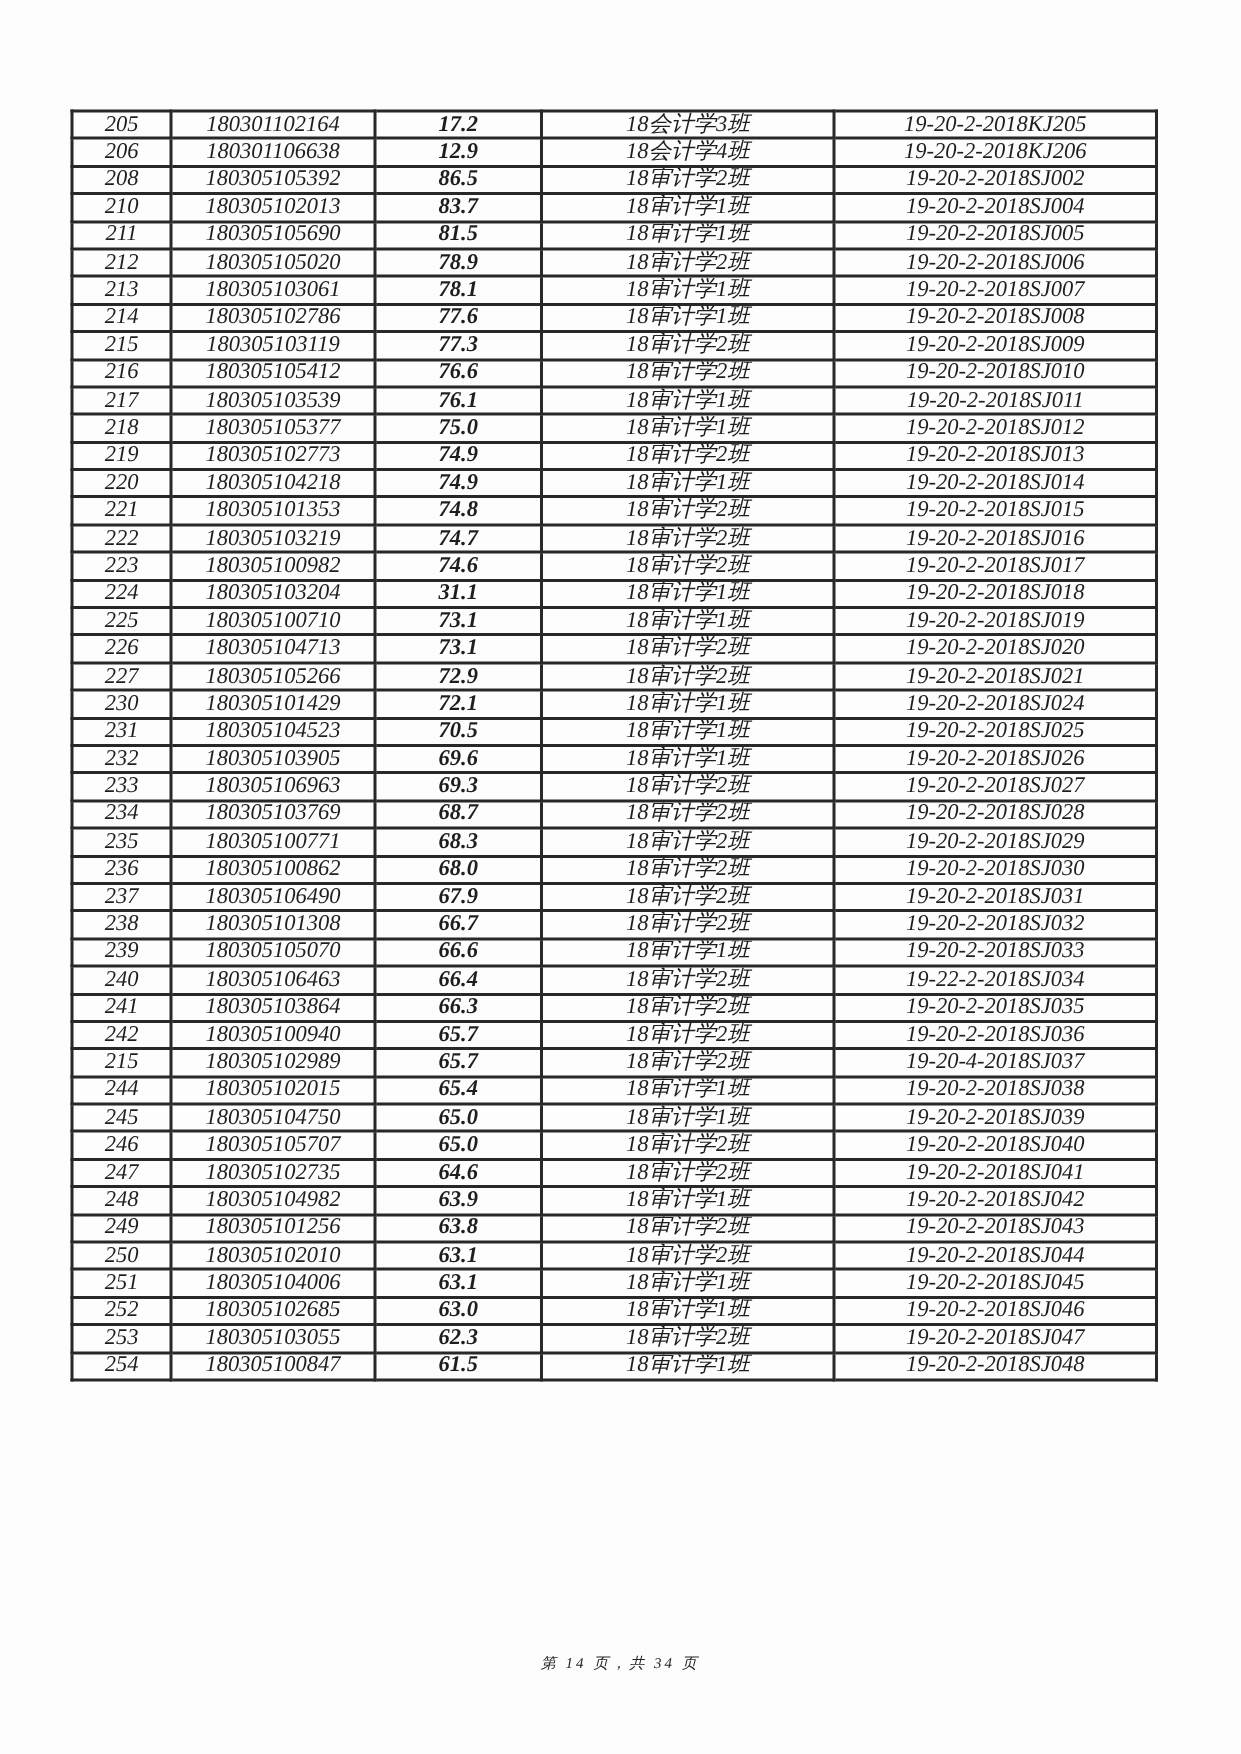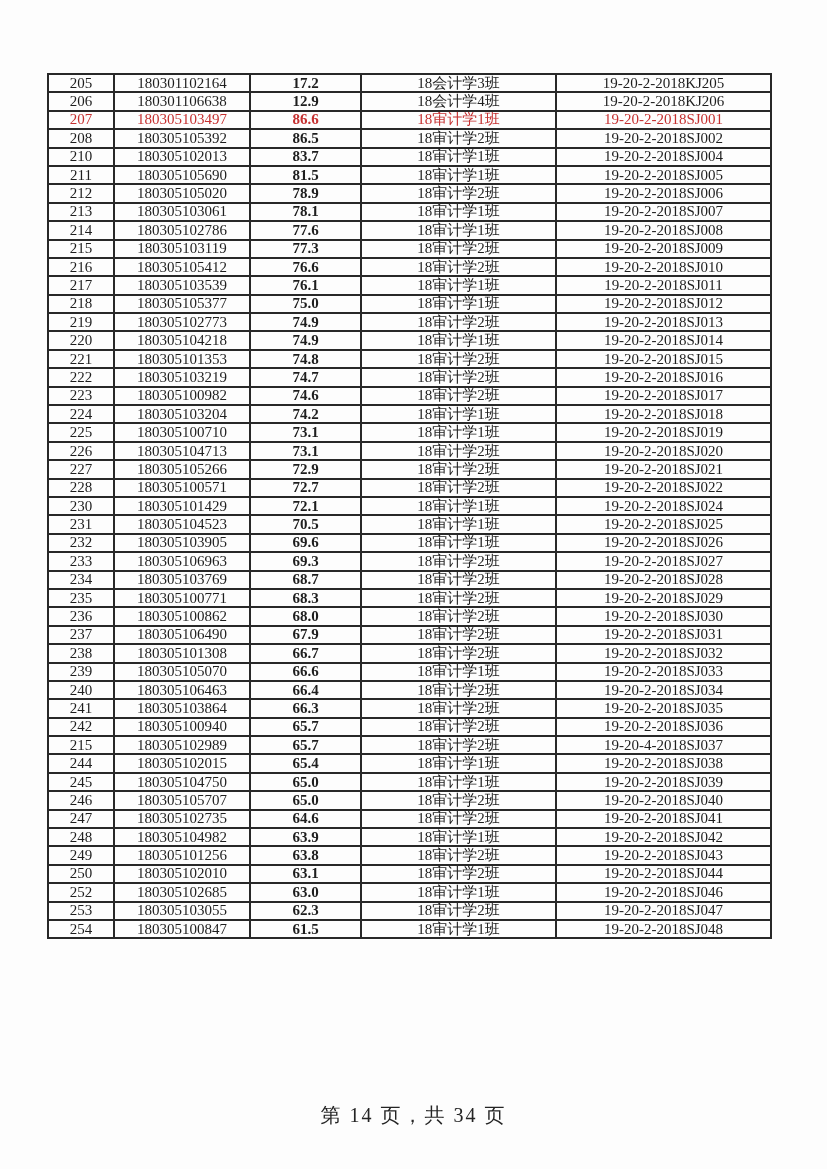--- a/index.html
+++ b/index.html
@@ -10,7 +10,7 @@
     color: #1e1e1e;
     overflow: hidden;
   }
-  .sheet { position: relative; width: 827px; height: 850px; }
+  .sheet { position: relative; width: 827px; height: 850px; font-style: italic; }
   .score-table {
     position: absolute;
     left: 47px; top: 73px;

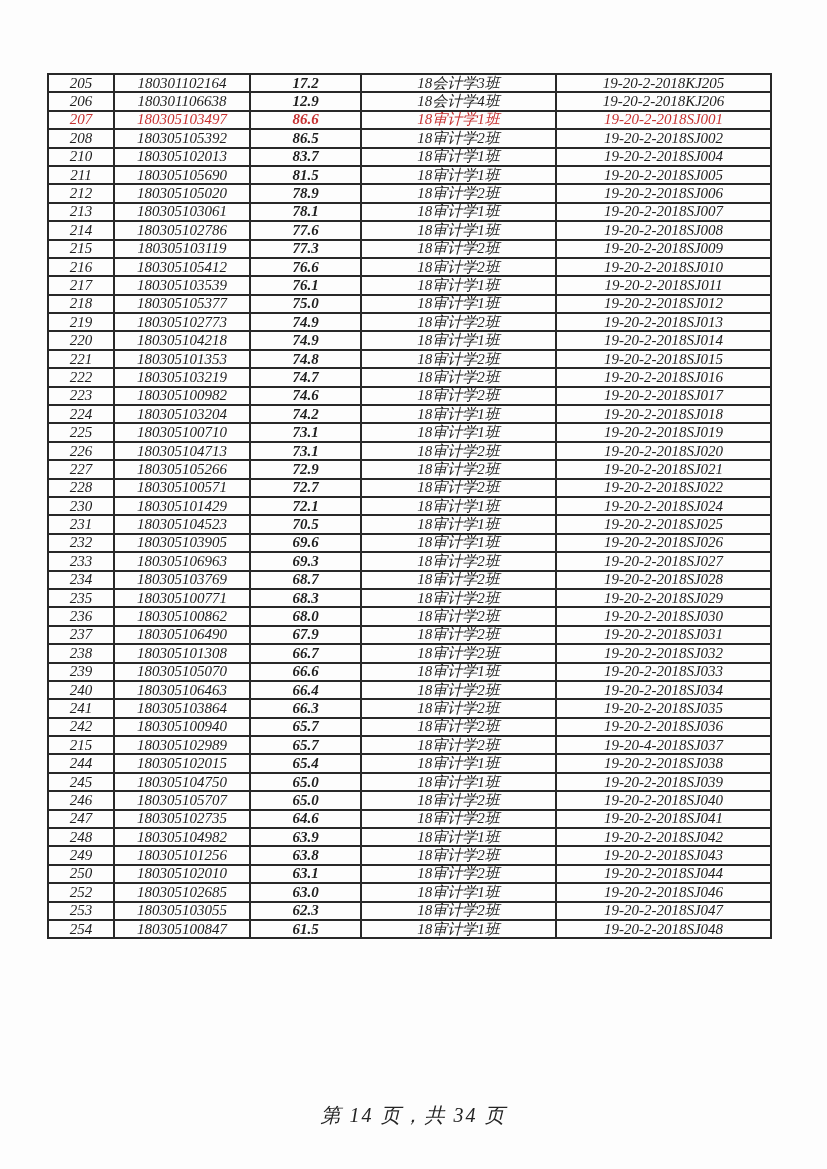--- a/index.html
+++ b/index.html
@@ -68,13 +68,6 @@
           <td class="col-class">18会计学4班</td>
           <td class="col-code">19-20-2-2018KJ206</td>
         </tr>
-        <tr class="hl">
-          <td class="col-no">207</td>
-          <td class="col-id">180305103497</td>
-          <td class="col-score">86.6</td>
-          <td class="col-class">18审计学1班</td>
-          <td class="col-code">19-20-2-2018SJ001</td>
-        </tr>
         <tr>
           <td class="col-no">208</td>
           <td class="col-id">180305105392</td>

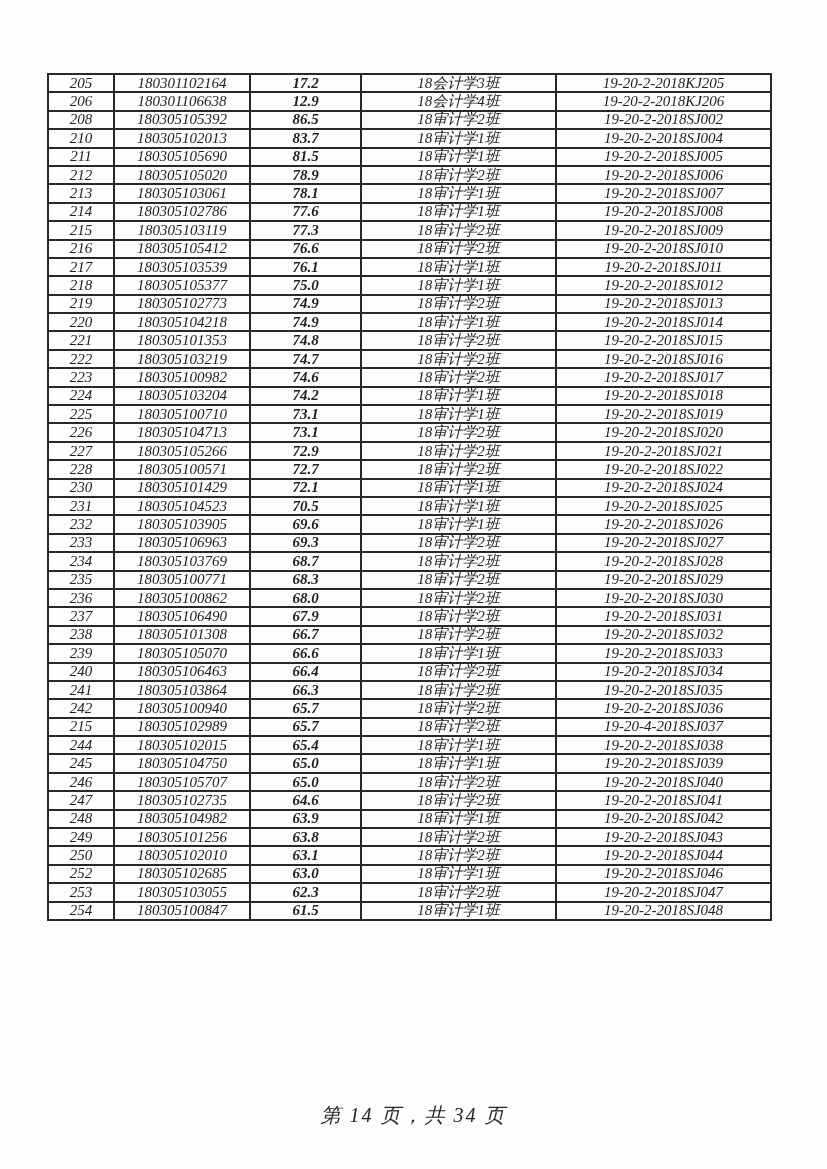--- a/index.html
+++ b/index.html
@@ -176,7 +176,7 @@
         <tr>
           <td class="col-no">224</td>
           <td class="col-id">180305103204</td>
-          <td class="col-score">74.2</td>
+          <td class="col-score">31.1</td>
           <td class="col-class">18审计学1班</td>
           <td class="col-code">19-20-2-2018SJ018</td>
         </tr>

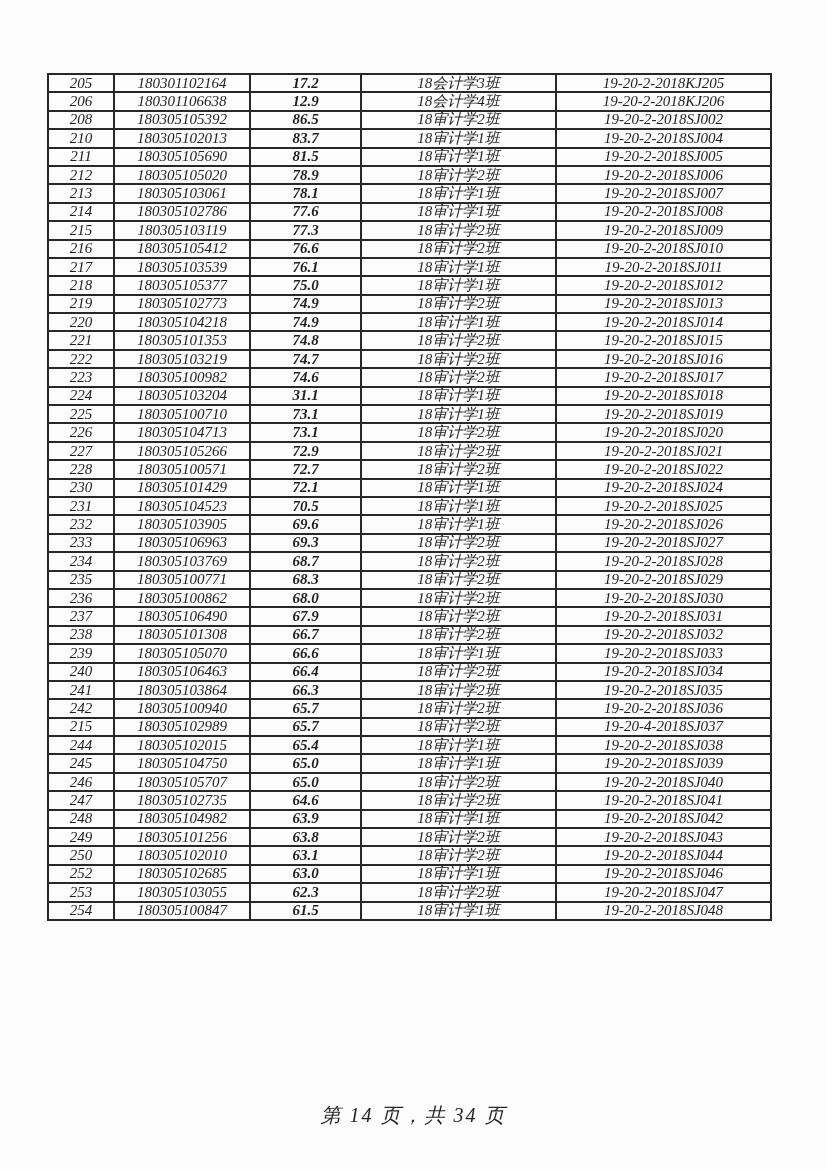--- a/index.html
+++ b/index.html
@@ -202,13 +202,6 @@
           <td class="col-code">19-20-2-2018SJ021</td>
         </tr>
         <tr>
-          <td class="col-no">228</td>
-          <td class="col-id">180305100571</td>
-          <td class="col-score">72.7</td>
-          <td class="col-class">18审计学2班</td>
-          <td class="col-code">19-20-2-2018SJ022</td>
-        </tr>
-        <tr>
           <td class="col-no">230</td>
           <td class="col-id">180305101429</td>
           <td class="col-score">72.1</td>

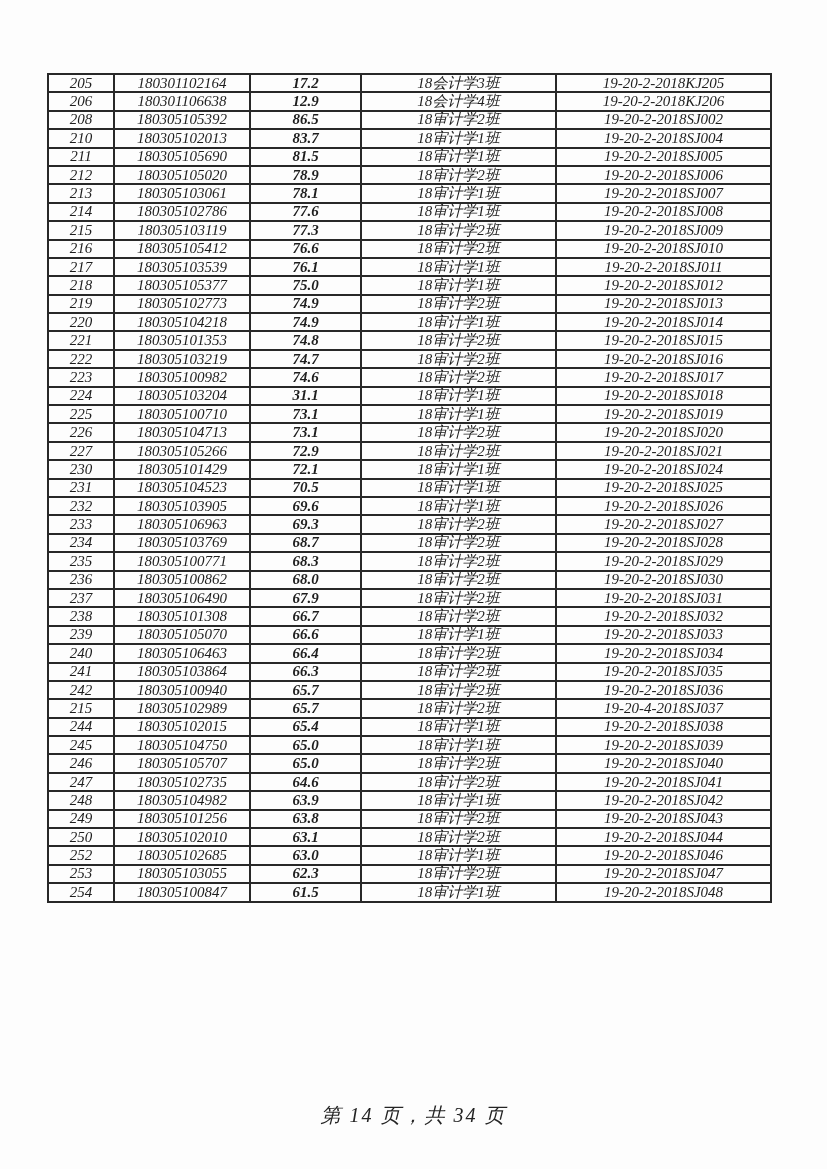--- a/index.html
+++ b/index.html
@@ -276,7 +276,7 @@
           <td class="col-id">180305106463</td>
           <td class="col-score">66.4</td>
           <td class="col-class">18审计学2班</td>
-          <td class="col-code">19-20-2-2018SJ034</td>
+          <td class="col-code">19-22-2-2018SJ034</td>
         </tr>
         <tr>
           <td class="col-no">241</td>

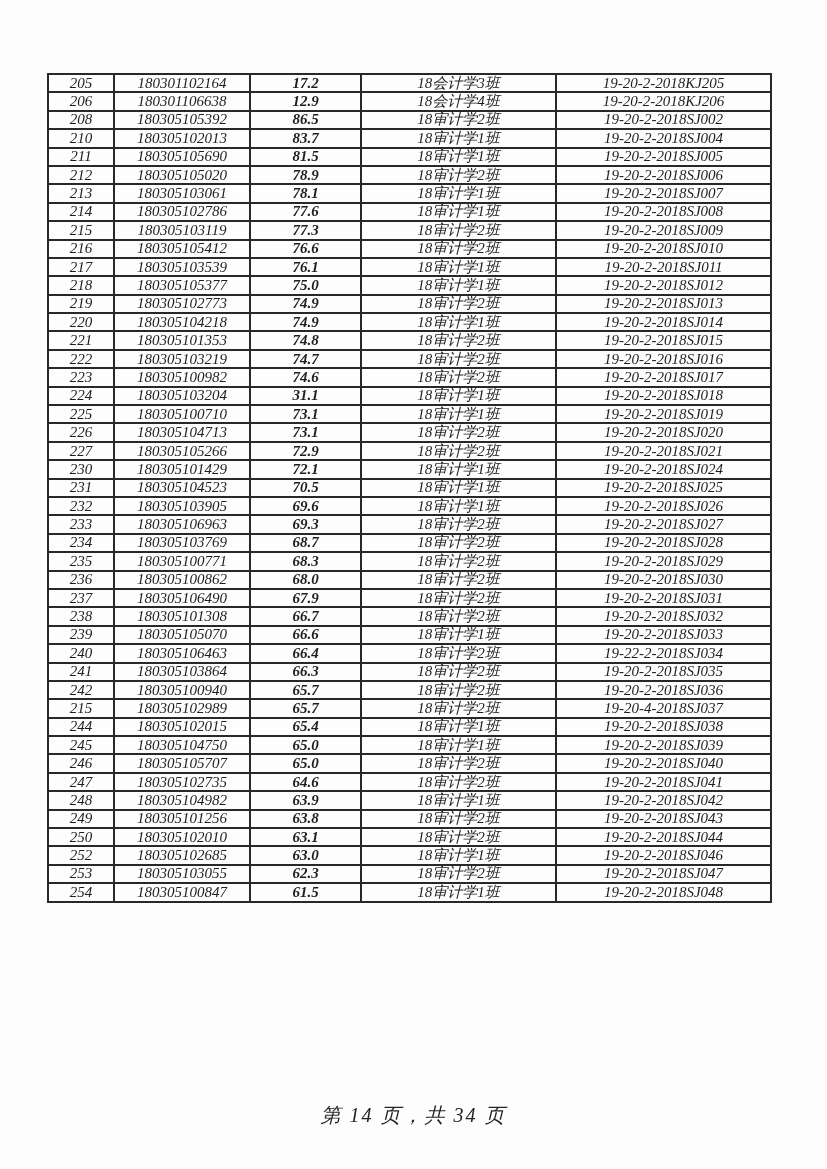--- a/index.html
+++ b/index.html
@@ -349,6 +349,13 @@
           <td class="col-code">19-20-2-2018SJ044</td>
         </tr>
         <tr>
+          <td class="col-no">251</td>
+          <td class="col-id">180305104006</td>
+          <td class="col-score">63.1</td>
+          <td class="col-class">18审计学1班</td>
+          <td class="col-code">19-20-2-2018SJ045</td>
+        </tr>
+        <tr>
           <td class="col-no">252</td>
           <td class="col-id">180305102685</td>
           <td class="col-score">63.0</td>

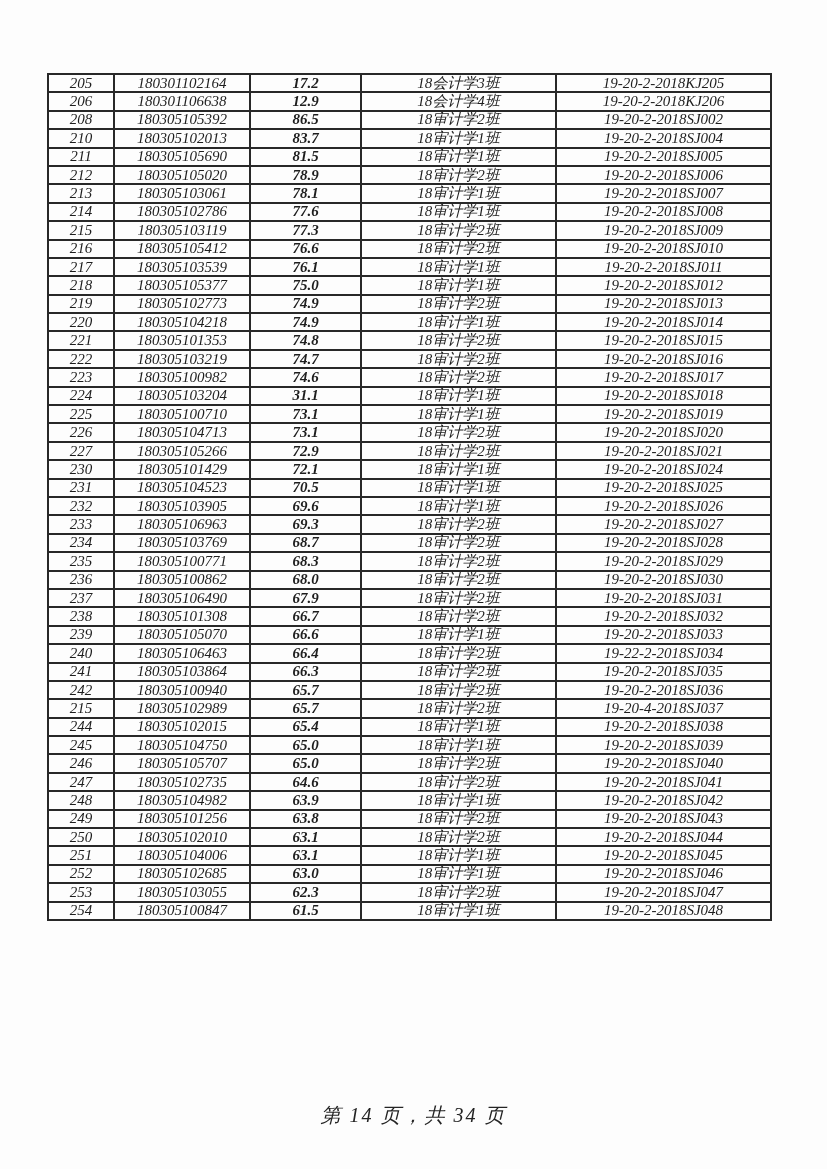--- a/index.html
+++ b/index.html
@@ -36,7 +36,7 @@
     left: 0; top: 1102px;
     width: 827px;
     text-align: center;
-    font-size: 20px;
+    font-size: 10px;
     letter-spacing: 2px;
     color: #242424;
   }

